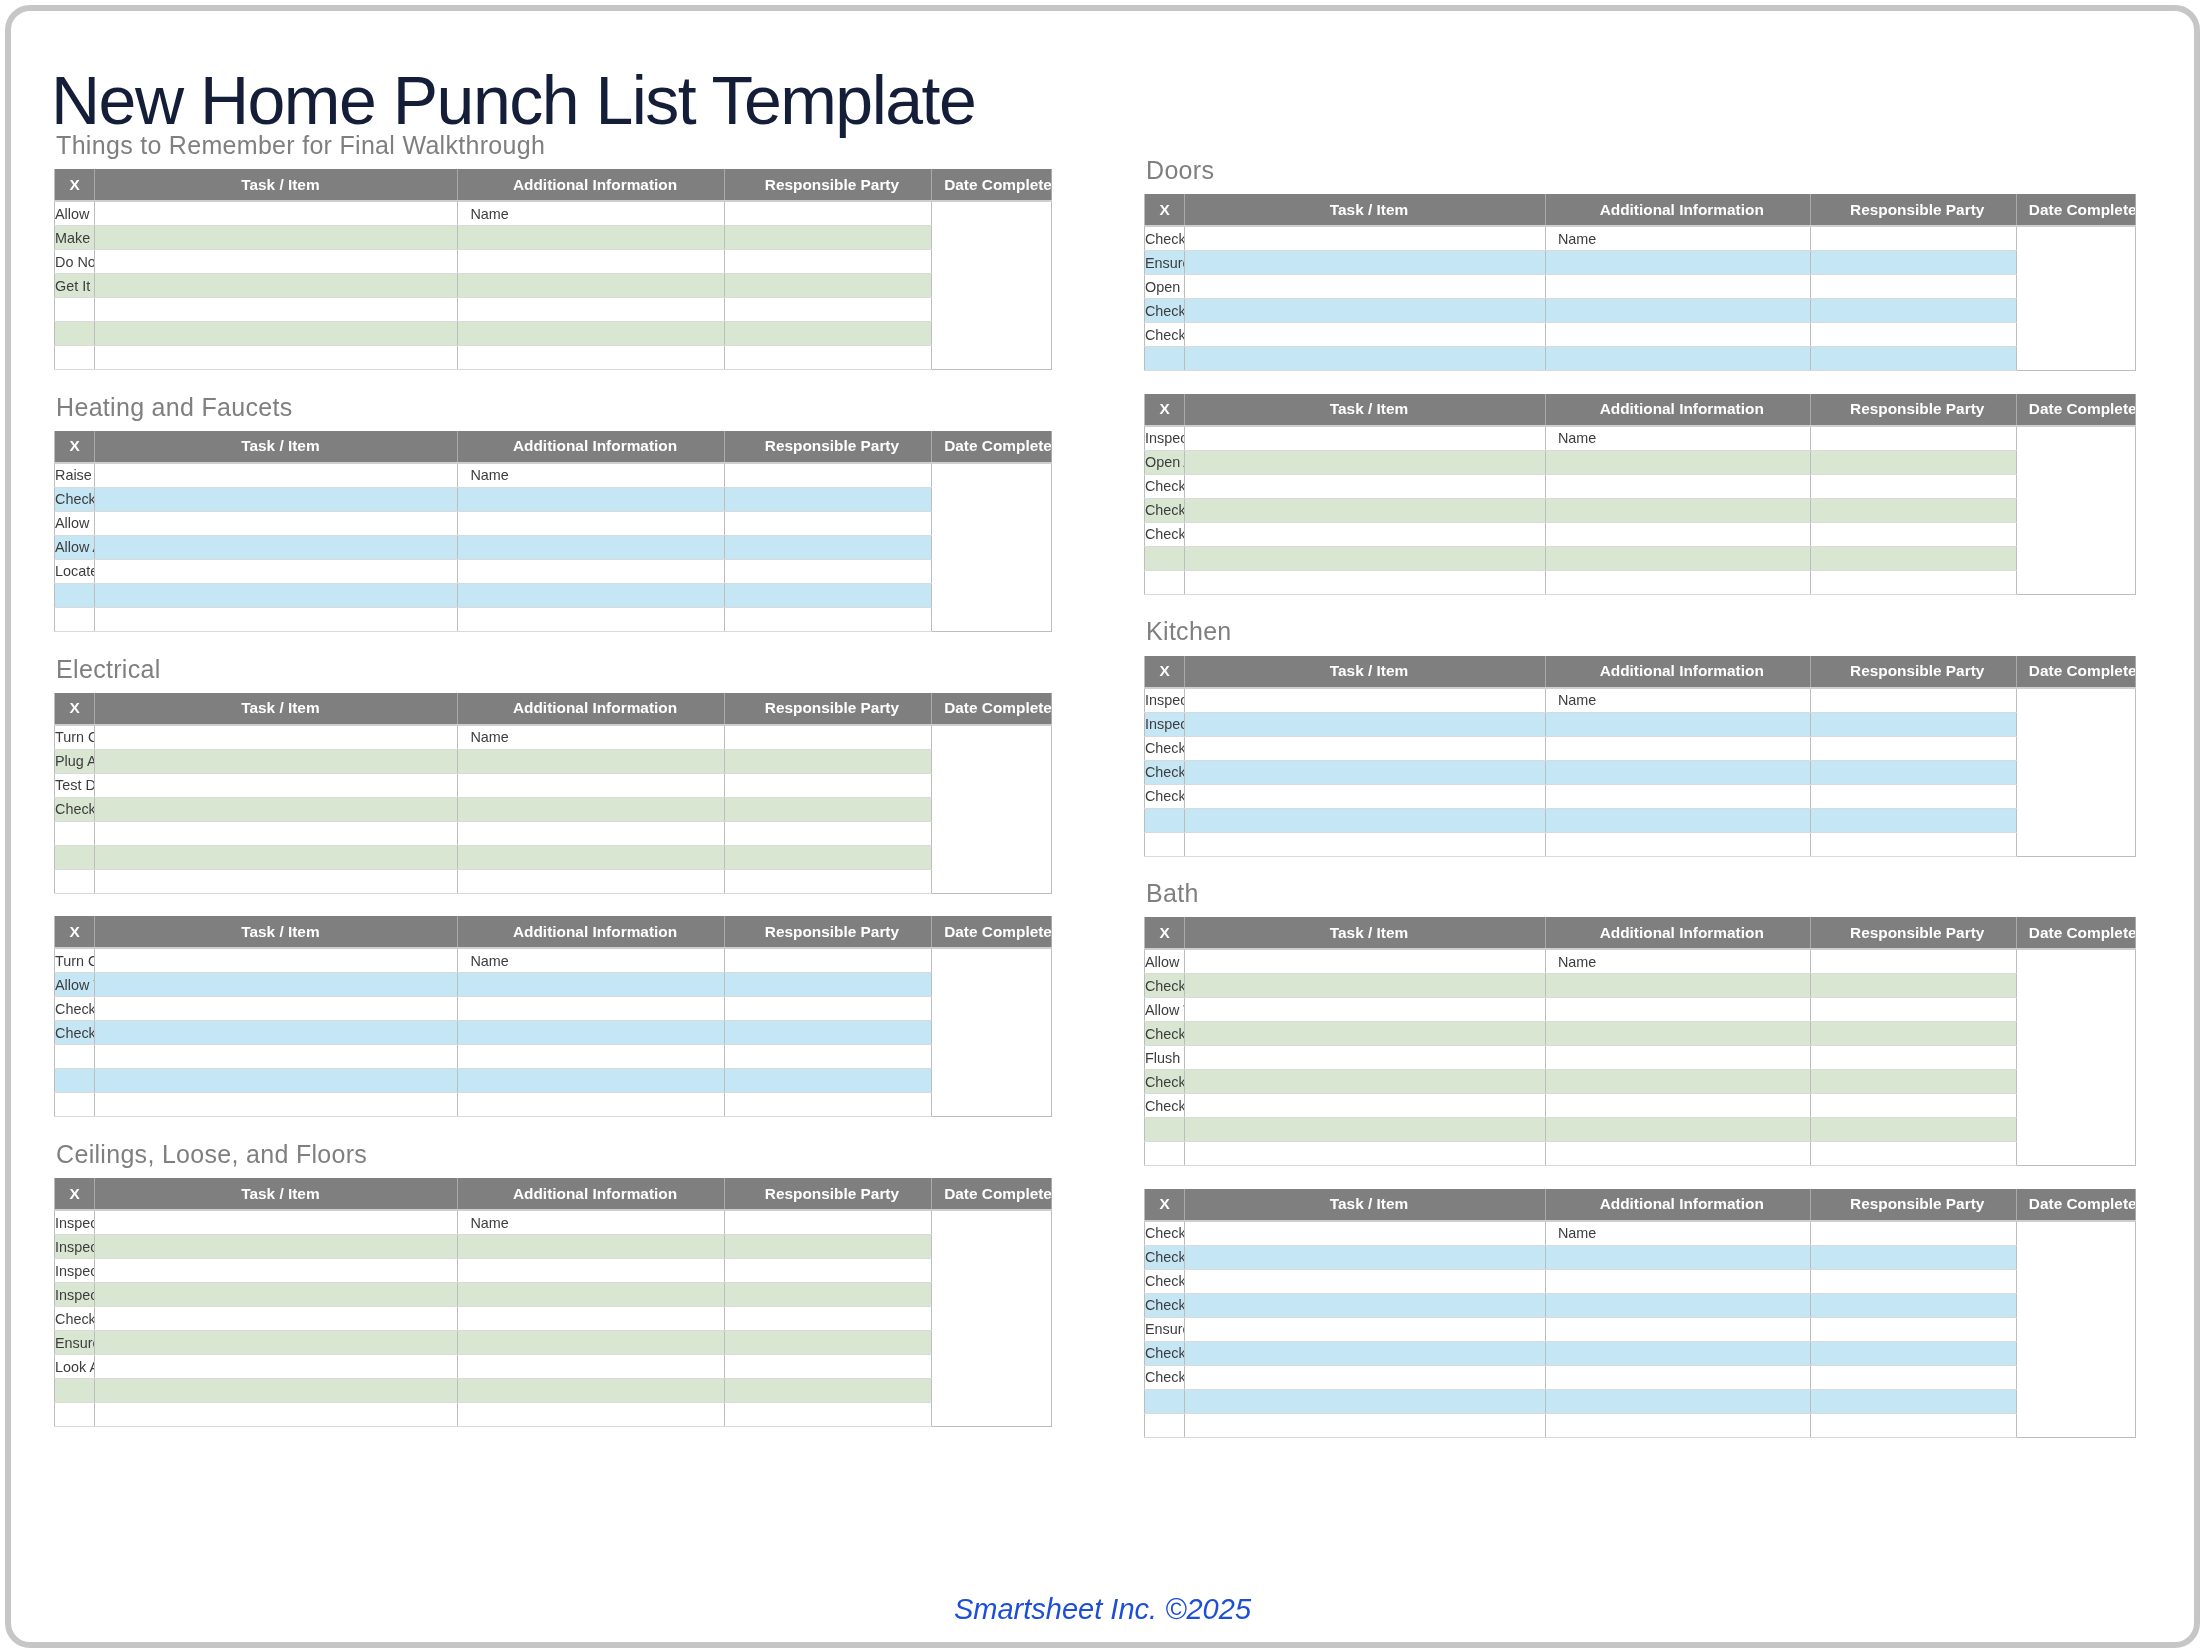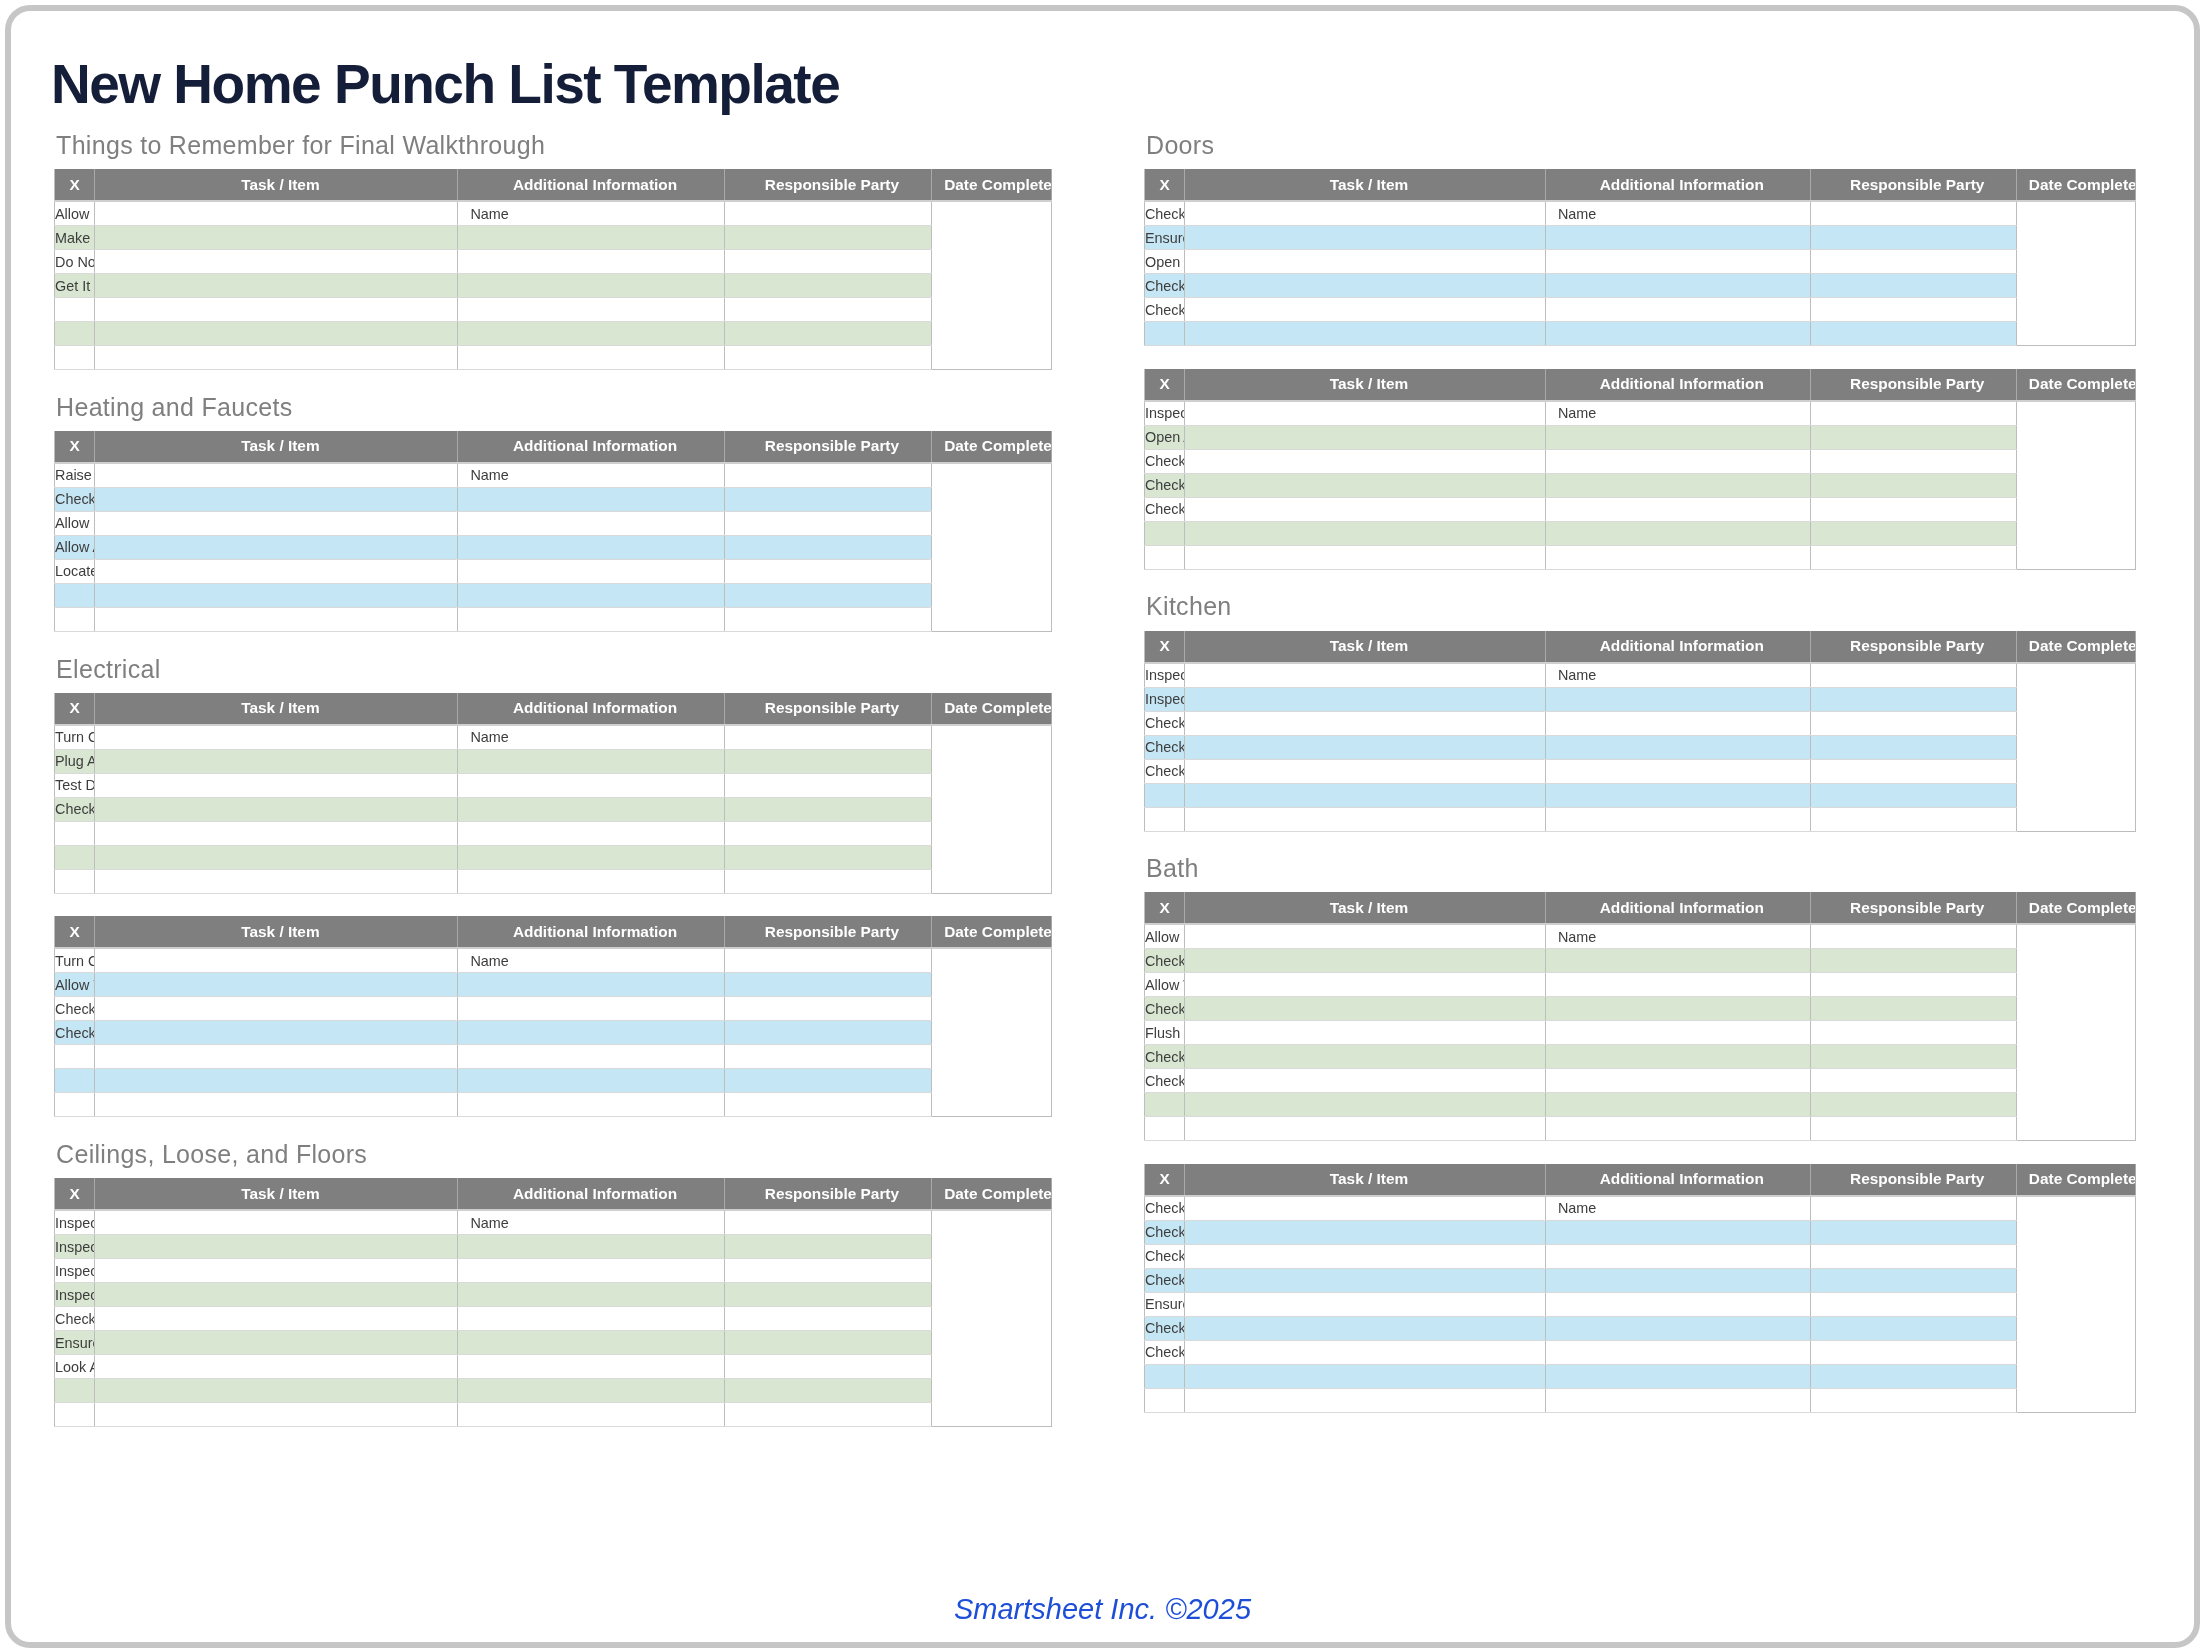--- a/index.html
+++ b/index.html
@@ -13,7 +13,7 @@
   }
   .page-title{
     position:absolute;left:51px;top:15.4px;
-    font-size:55px;font-weight:bold;letter-spacing:-1.5px;color:#141e38;
+    font-size:68px;font-weight:normal;letter-spacing:-1.5px;color:#141e38;
     white-space:nowrap;
   }
   .columns{

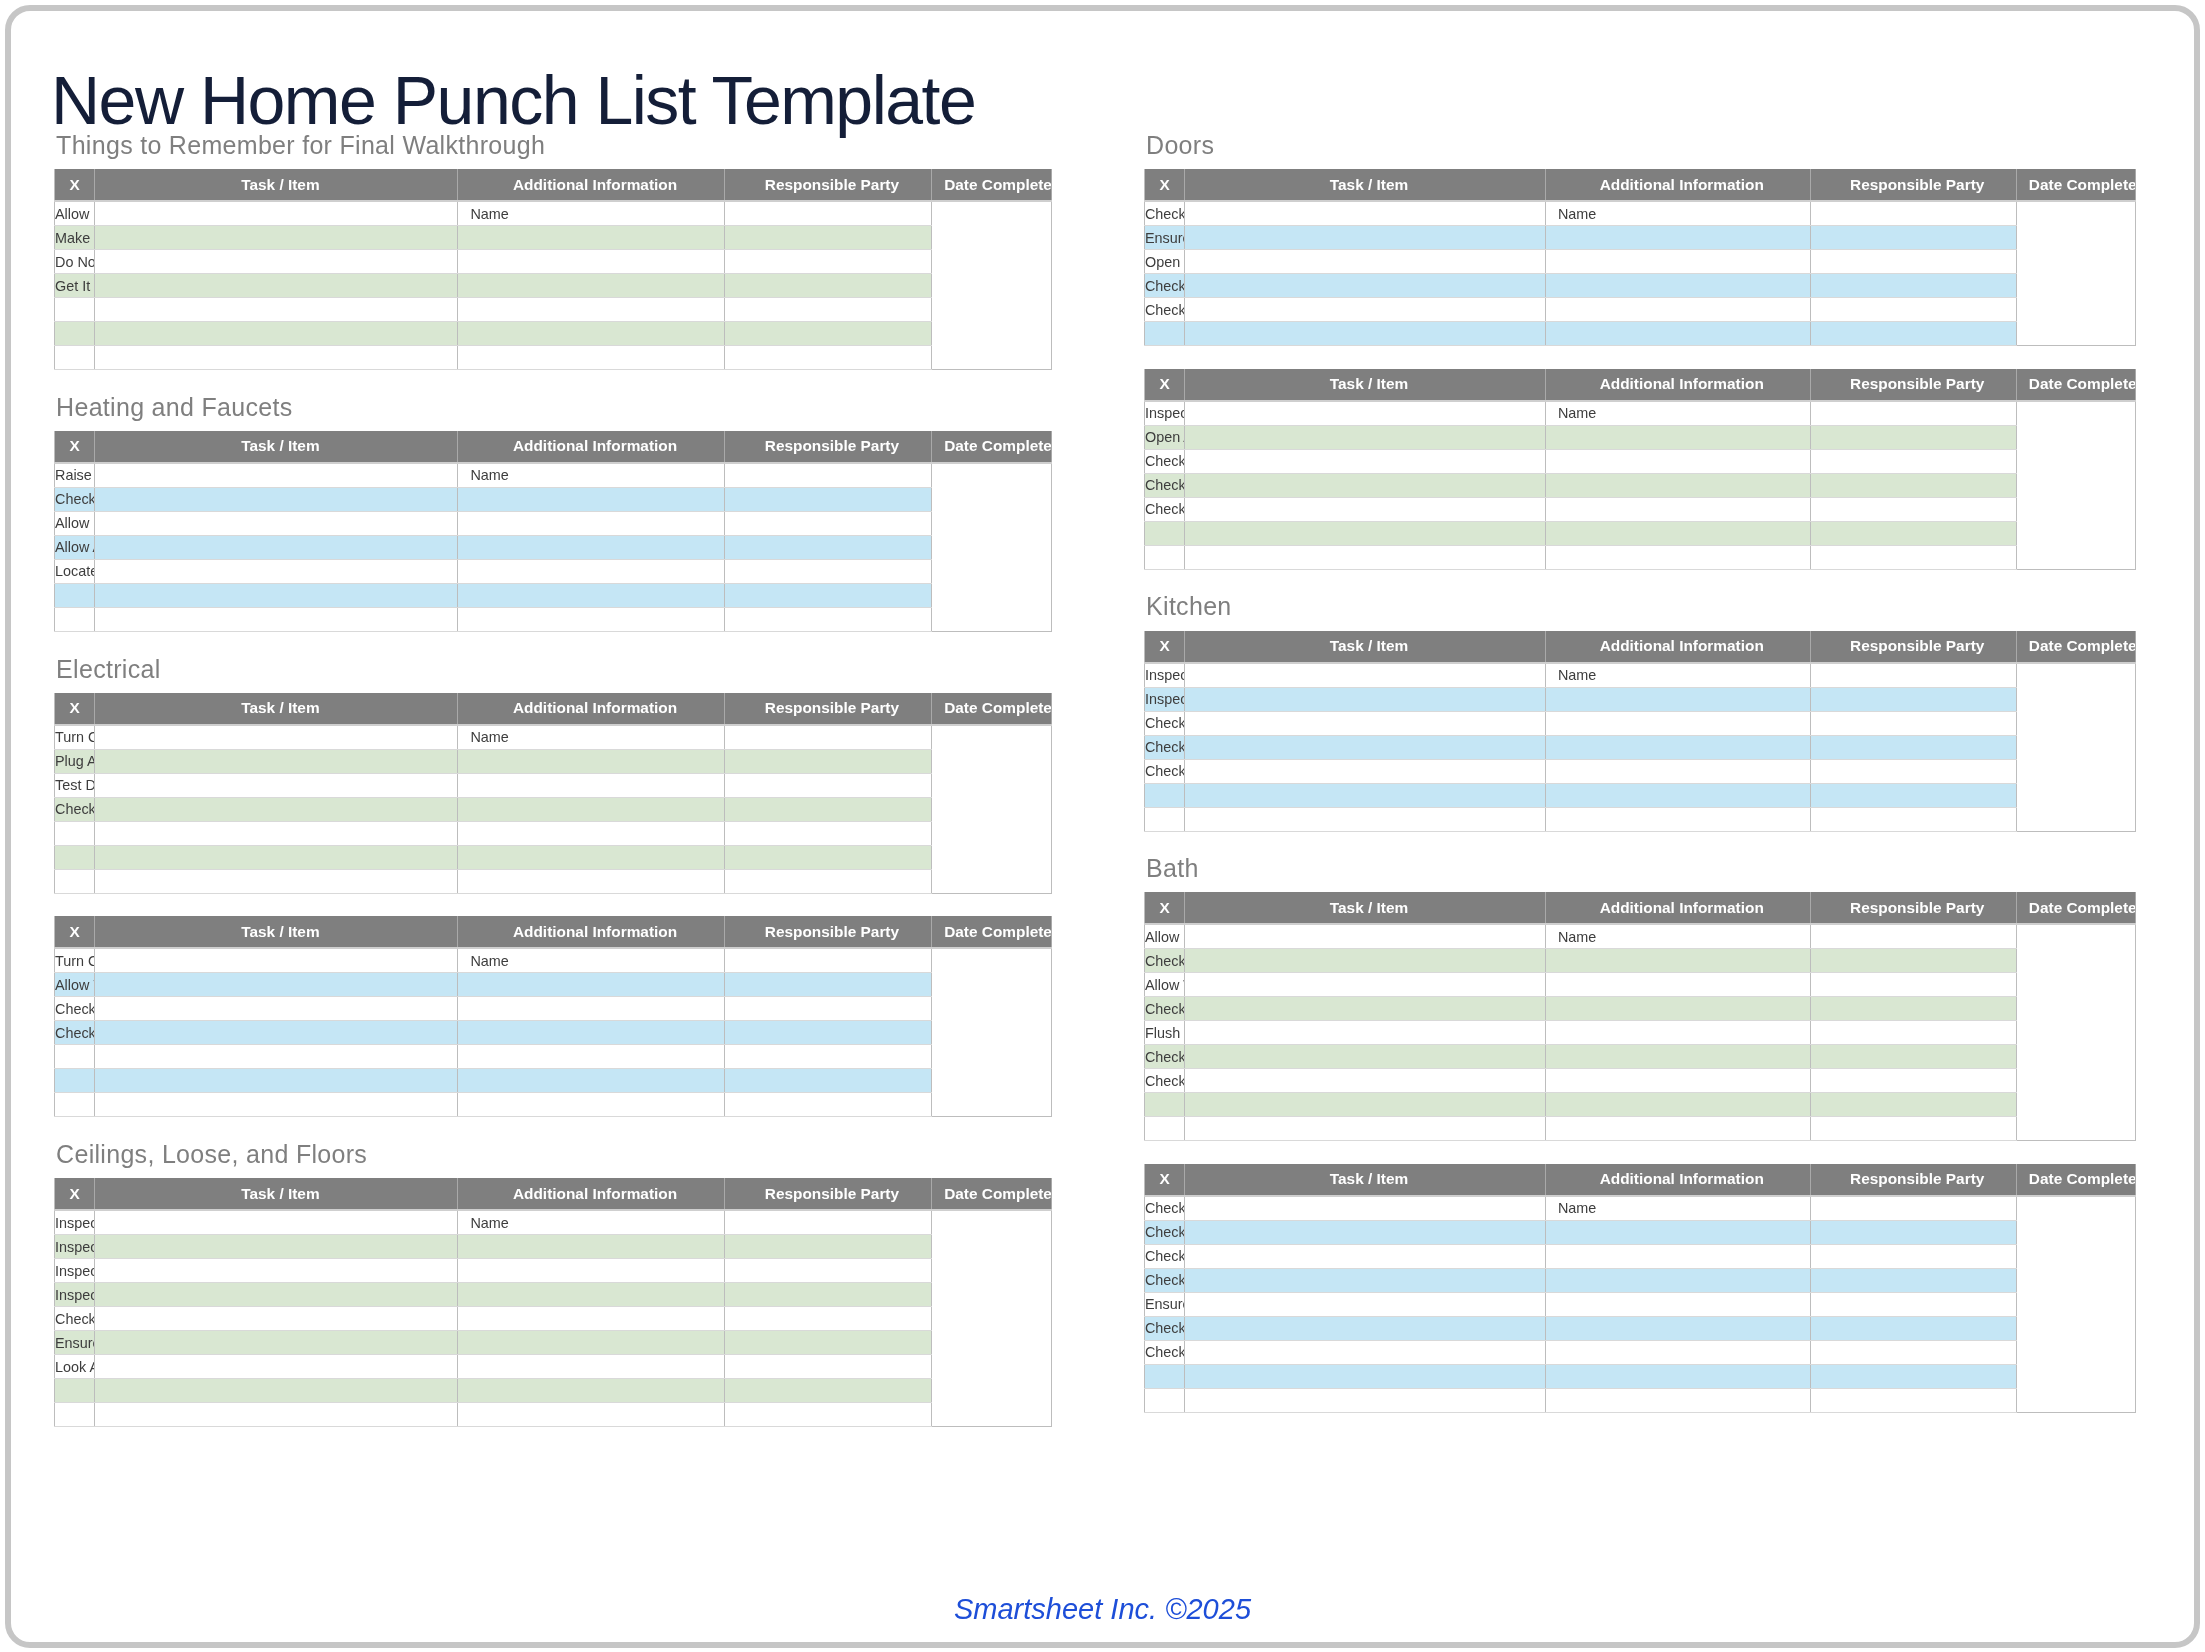--- a/index.html
+++ b/index.html
@@ -22,7 +22,7 @@
   }
   .col{display:block;}
   .col.left{width:1012px;}
-  .col.right{width:1006px;}
+  .col.right{width:1006px;margin-top:25px;}
   .sec{margin:0 0 22.6px 0;}
   .sec h2{
     margin:0 0 9.2px 2.1px;font-size:25px;font-weight:400;color:#7f7f7f;

